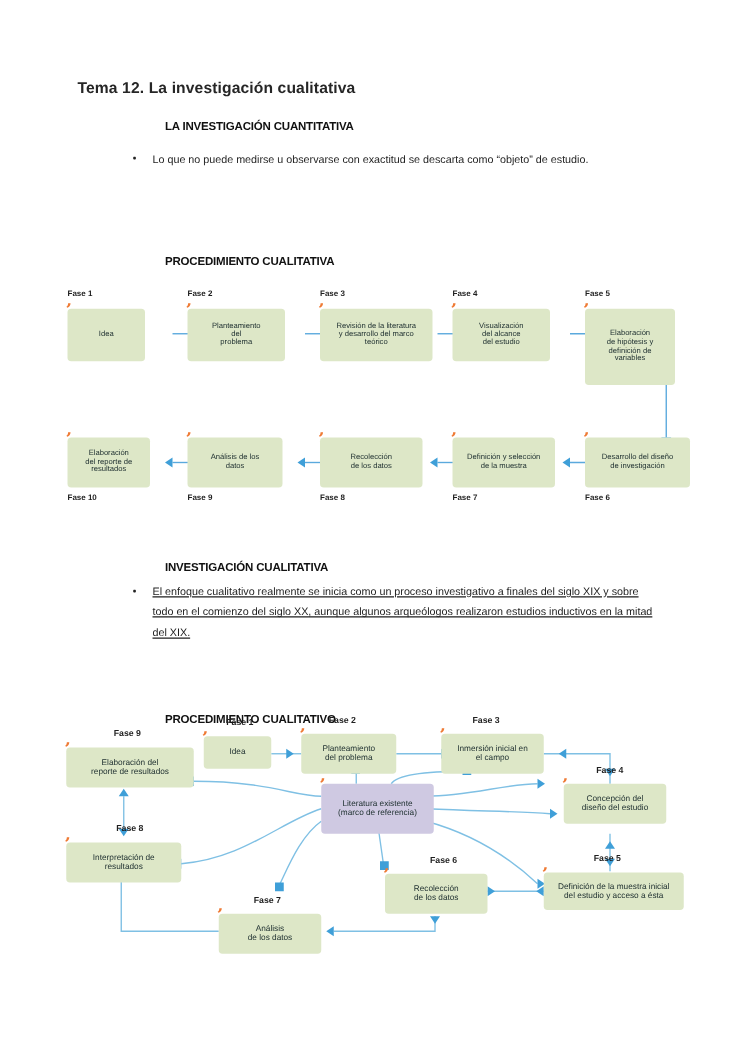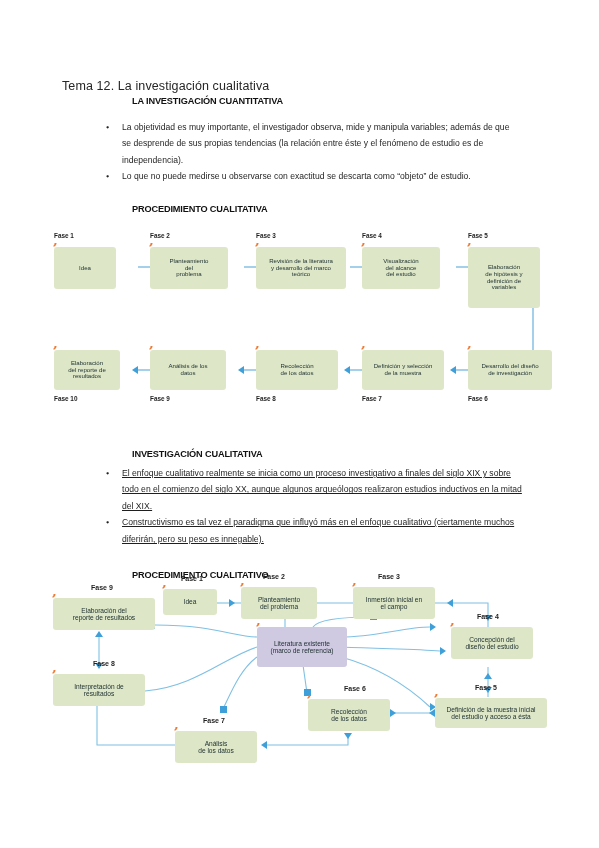--- a/index.html
+++ b/index.html
@@ -18,9 +18,8 @@
 
   .doc-title {
     position:absolute; left:62px; top:63px;
-    font-size:12.5px; font-weight:400; color:#262626;
+    font-size:12.5px; font-weight:700; color:#262626;
     letter-spacing:0.1px;
-    margin-top:16px;
   }
 
   .heading {

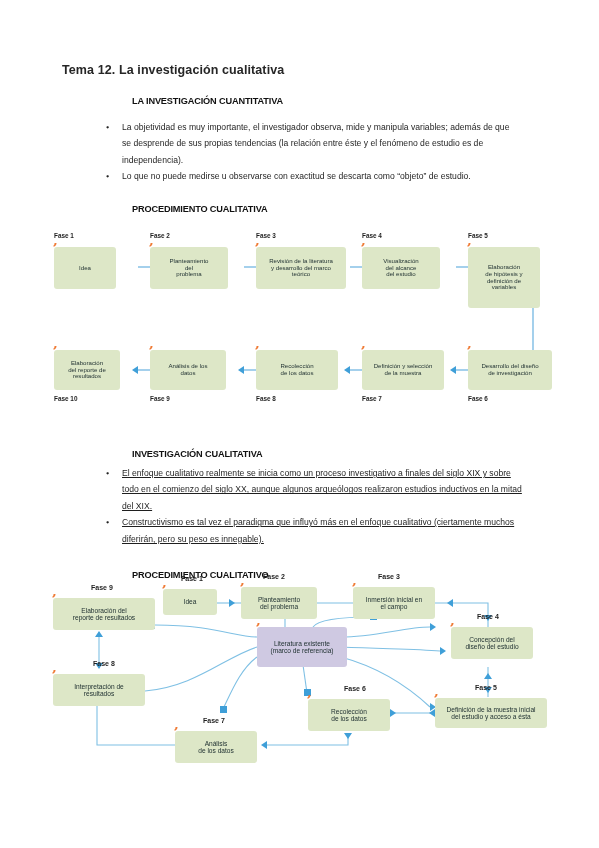--- a/index.html
+++ b/index.html
@@ -101,7 +101,6 @@
   <div class="heading h-cuanti">LA INVESTIGACIÓN CUANTITATIVA</div>
 
   <ul class="bullets b-cuanti">
-    <li>La objetividad es muy importante, el investigador observa, mide y manipula variables; además de que se desprende de sus propias tendencias (la relación entre éste y el fenómeno de estudio es de independencia).</li>
     <li>Lo que no puede medirse u observarse con exactitud se descarta como “objeto” de estudio.</li>
   </ul>
 

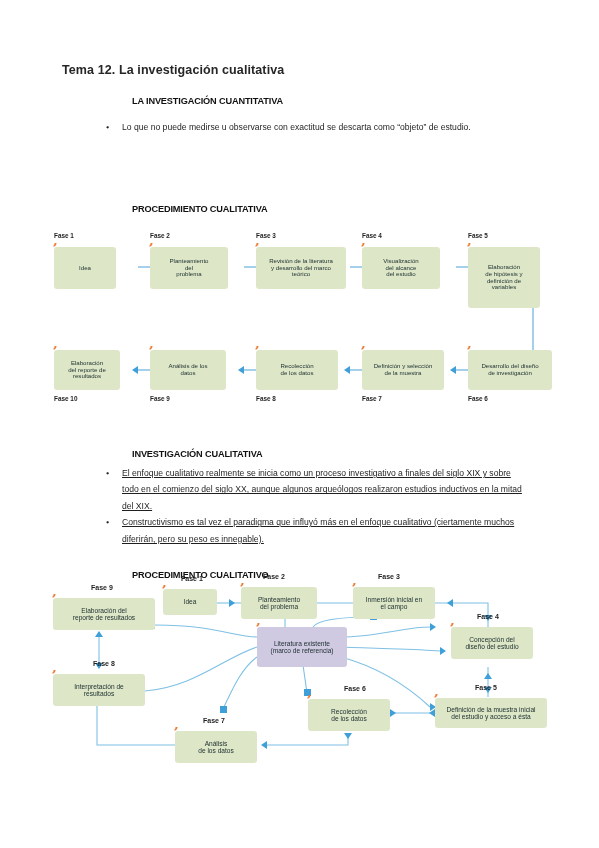--- a/index.html
+++ b/index.html
@@ -197,7 +197,6 @@
 
   <ul class="bullets b-cuali">
     <li>El enfoque cualitativo realmente se inicia como un proceso investigativo a finales del siglo XIX y sobre todo en el comienzo del siglo XX, aunque algunos arqueólogos realizaron estudios inductivos en la mitad del XIX.</li>
-    <li>Constructivismo es tal vez el paradigma que influyó más en el enfoque cualitativo (ciertamente muchos diferirán, pero su peso es innegable).</li>
   </ul>
 
   <div class="heading h-proc-cuali">PROCEDIMIENTO CUALITATIVO</div>

